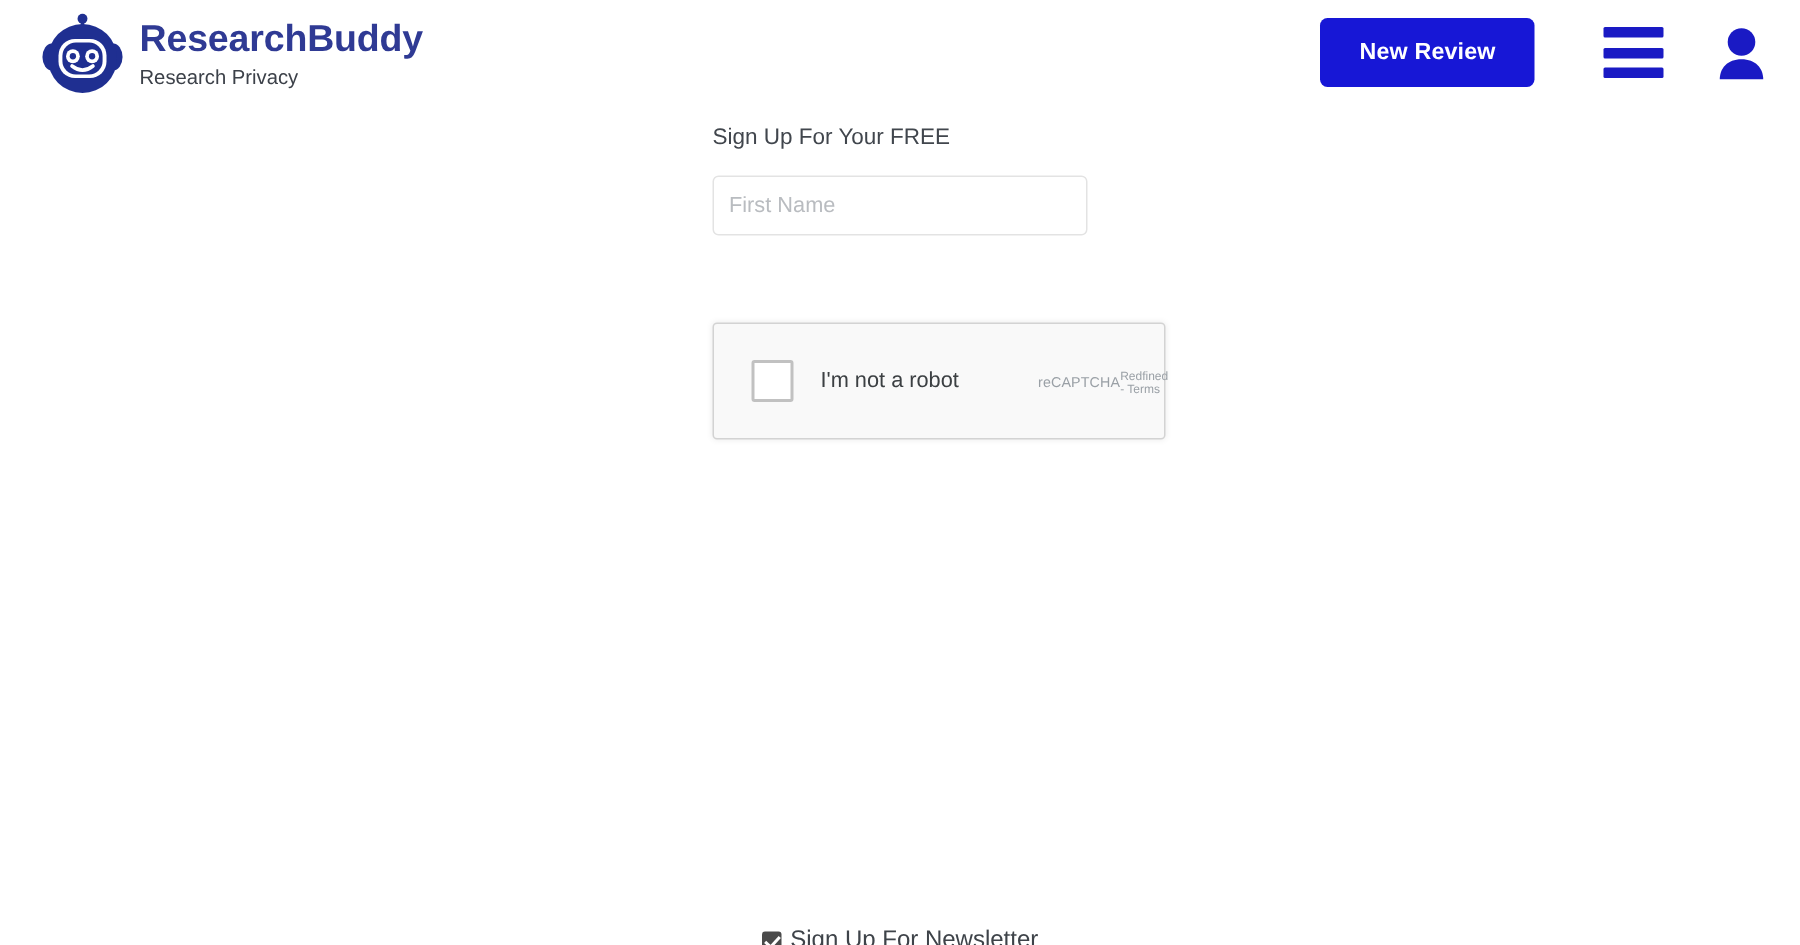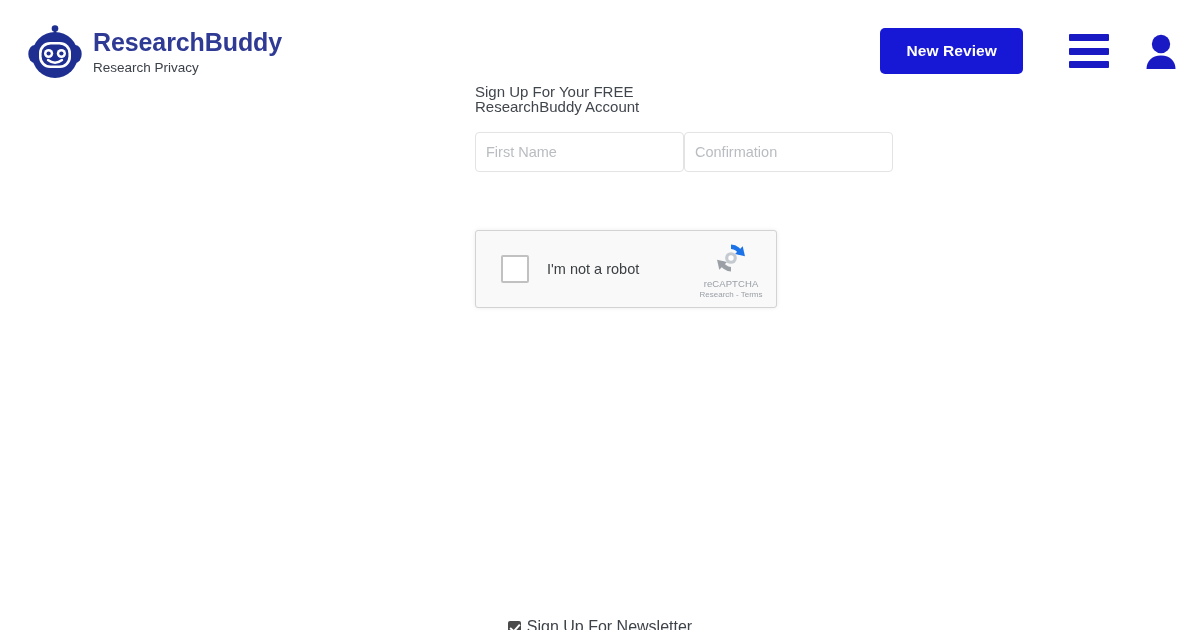--- a/index.html
+++ b/index.html
@@ -25,7 +25,7 @@
   
   .header {
     position: absolute;
-    top: 16px;
+    top: 0;
     left: 0;
     width: 1200px;
     height: 70px;

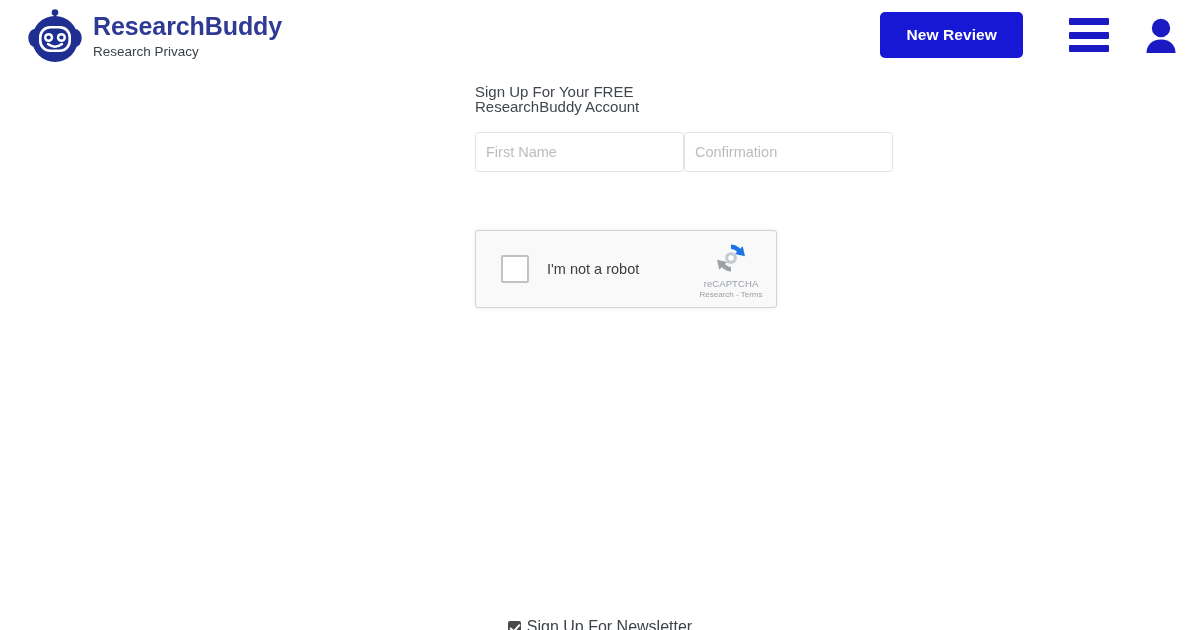--- a/index.html
+++ b/index.html
@@ -320,7 +320,6 @@
 
     <div class="form-title">
       <span class="line">Sign Up For Your FREE</span>
-      <span class="line">ResearchBuddy Account</span>
     </div>
 
     <div class="form-fields">

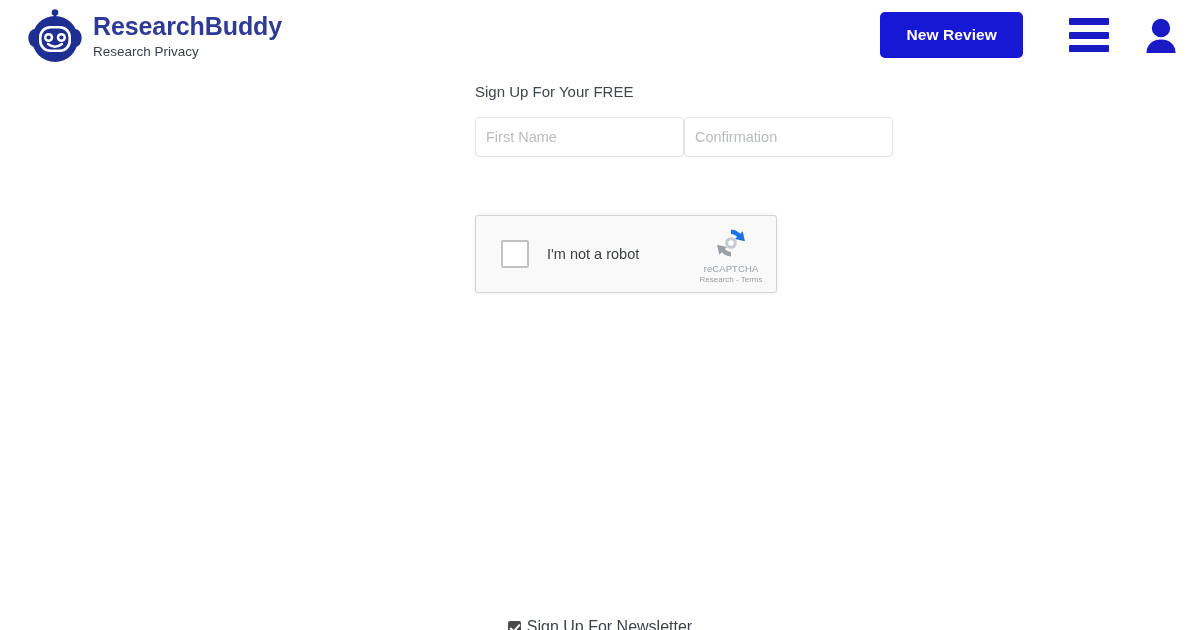--- a/index.html
+++ b/index.html
@@ -324,7 +324,6 @@
 
     <div class="form-fields">
       <input class="field" type="text" placeholder="First Name" style="">
-      <input class="field" type="text" placeholder="Confirmation" style="">
     </div>
 
     <div class="recaptcha-row">

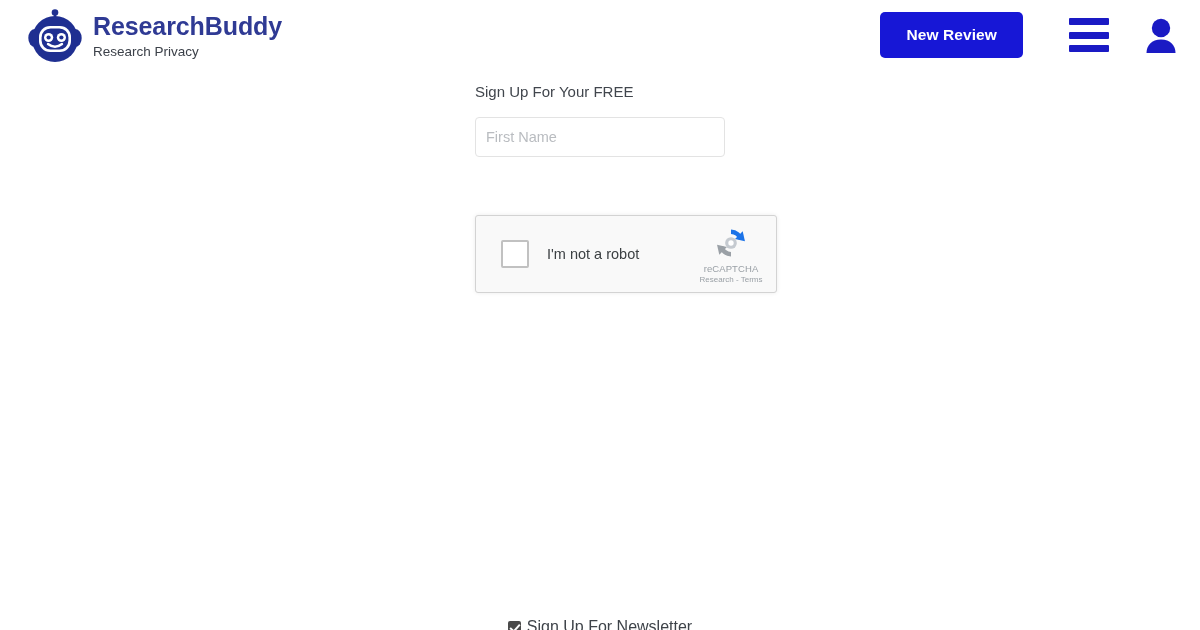--- a/index.html
+++ b/index.html
@@ -207,7 +207,7 @@
     width: 78px;
     flex: 0 0 78px;
     display: flex;
-    flex-direction: column;
+    flex-direction: row;
     align-items: center;
     margin-right: 6px;
   }

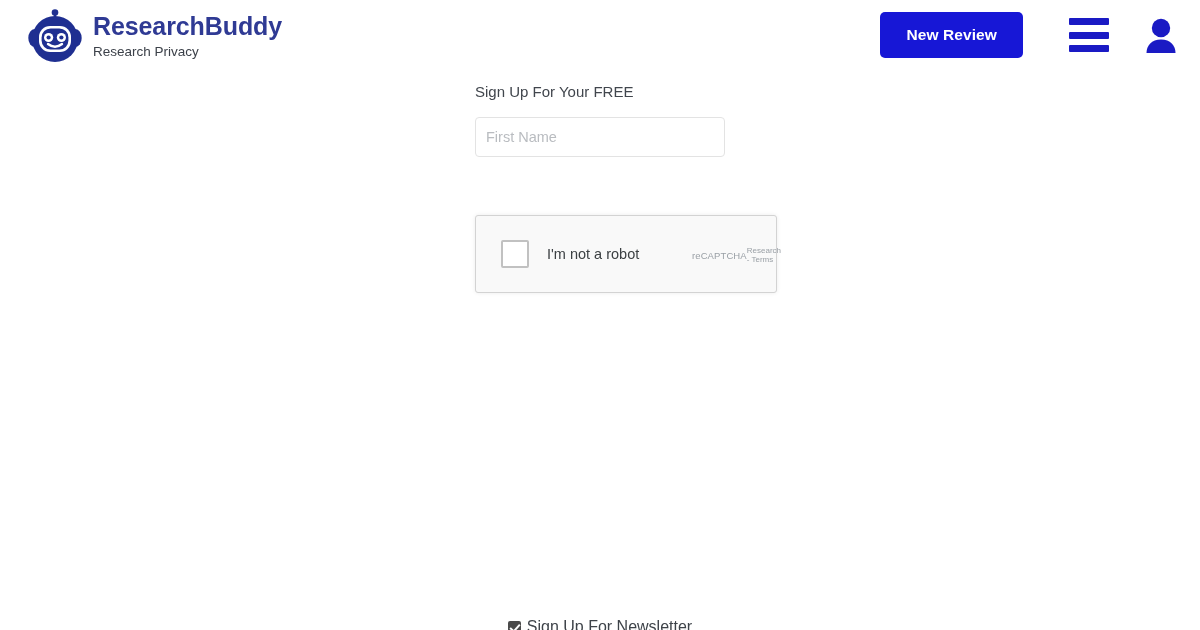--- a/index.html
+++ b/index.html
@@ -340,7 +340,7 @@
             <circle cx="20" cy="20" r="3" fill="#ffffff"></circle>
           </svg>
           <div class="rc-name">reCAPTCHA</div>
-          <div class="rc-links">Research - Terms</div>
+          <div class="rc-links">Redfined - Terms</div>
         </div>
       </div>
     </div>

